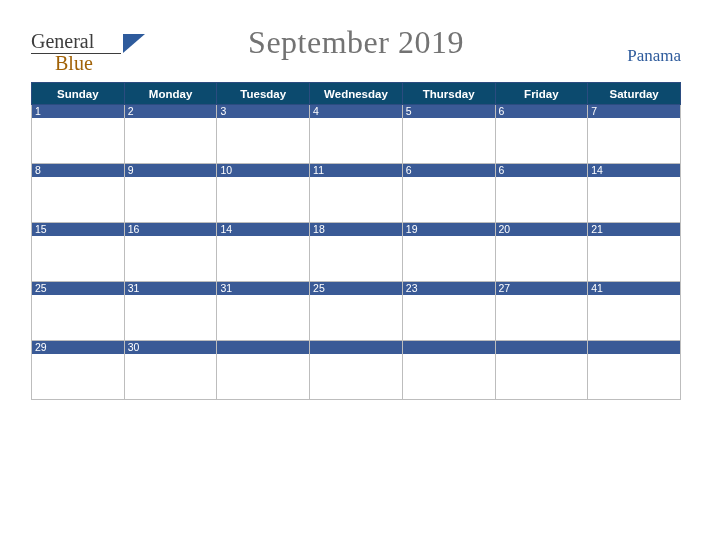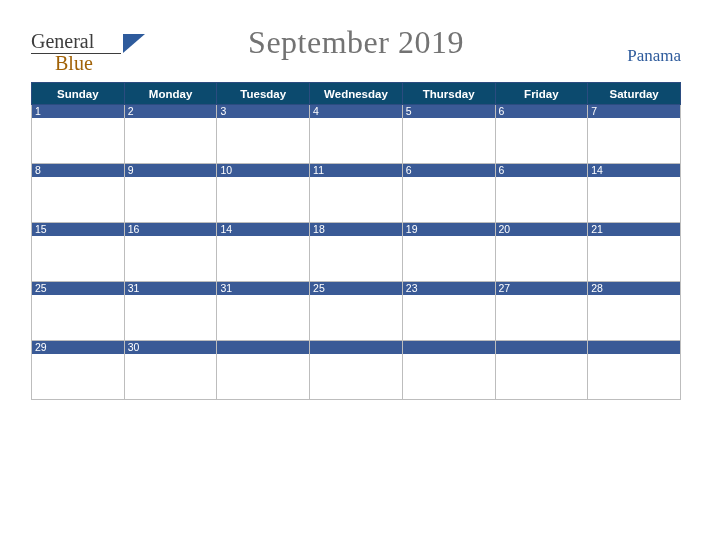--- a/index.html
+++ b/index.html
@@ -280,7 +280,7 @@
             <div class="daycell-body"></div>
           </td>
         <td>
-            <span class="daynum">28</span>
+            <span class="daynum">41</span>
             <div class="daycell-body"></div>
           </td>
       </tr>

